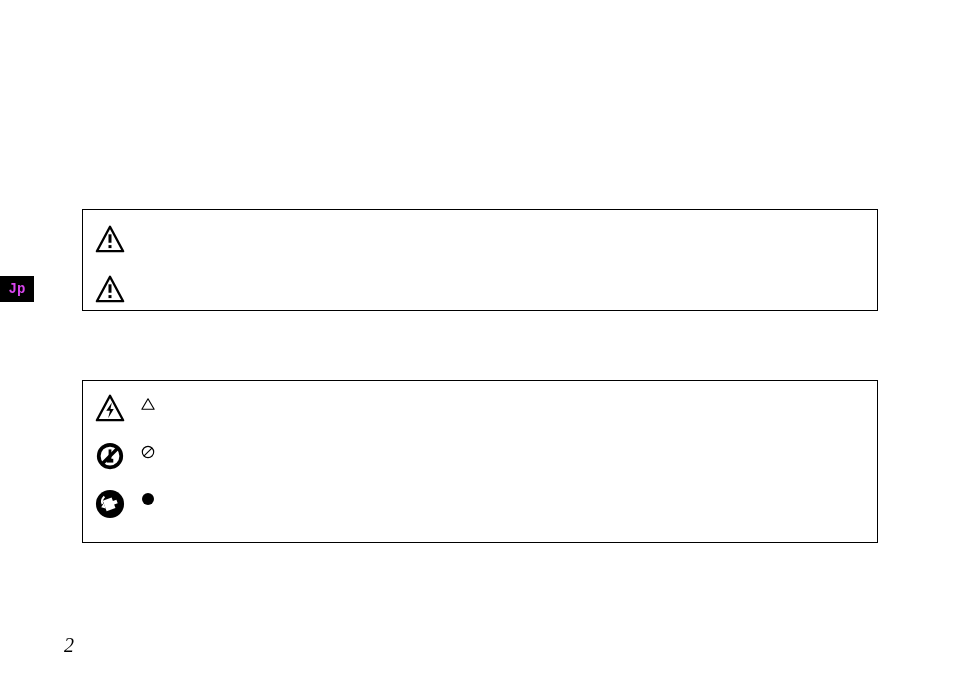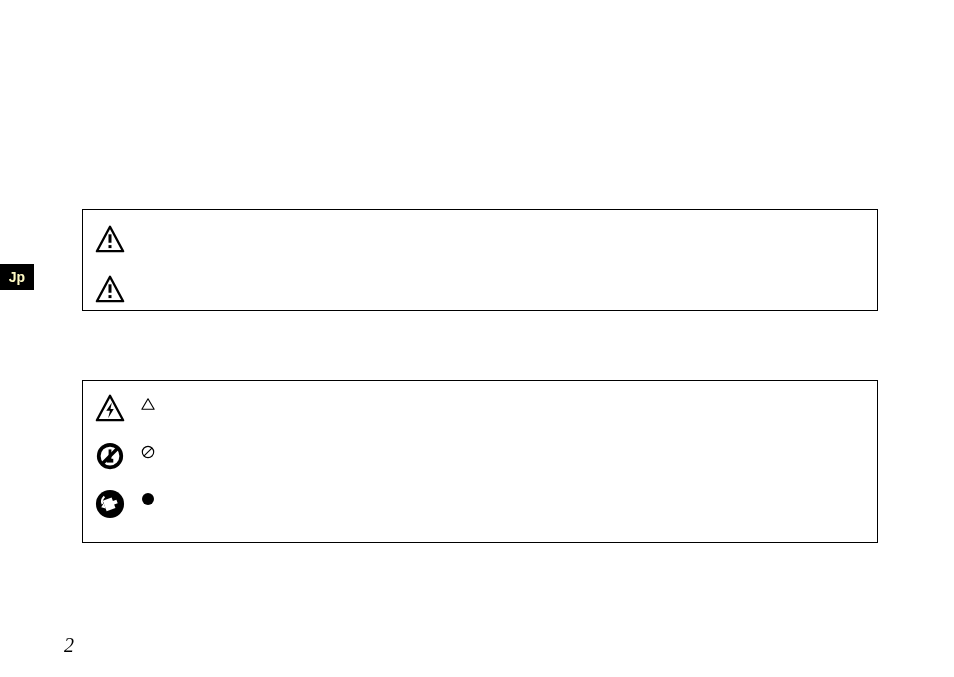--- a/index.html
+++ b/index.html
@@ -17,16 +17,17 @@
   .lang-tab {
     position: absolute;
     left: 0;
-    top: 264px;
+    top: 276px;
     width: 34px;
     height: 26px;
     background: #000;
-    color: #fef9c3;
+    color: #d946ef;
     font-weight: bold;
     font-size: 14px;
     display: flex;
     align-items: center;
     justify-content: center;
+    font-family: Liberation Mono, monospace;
   }
   .box {
     position: absolute;

